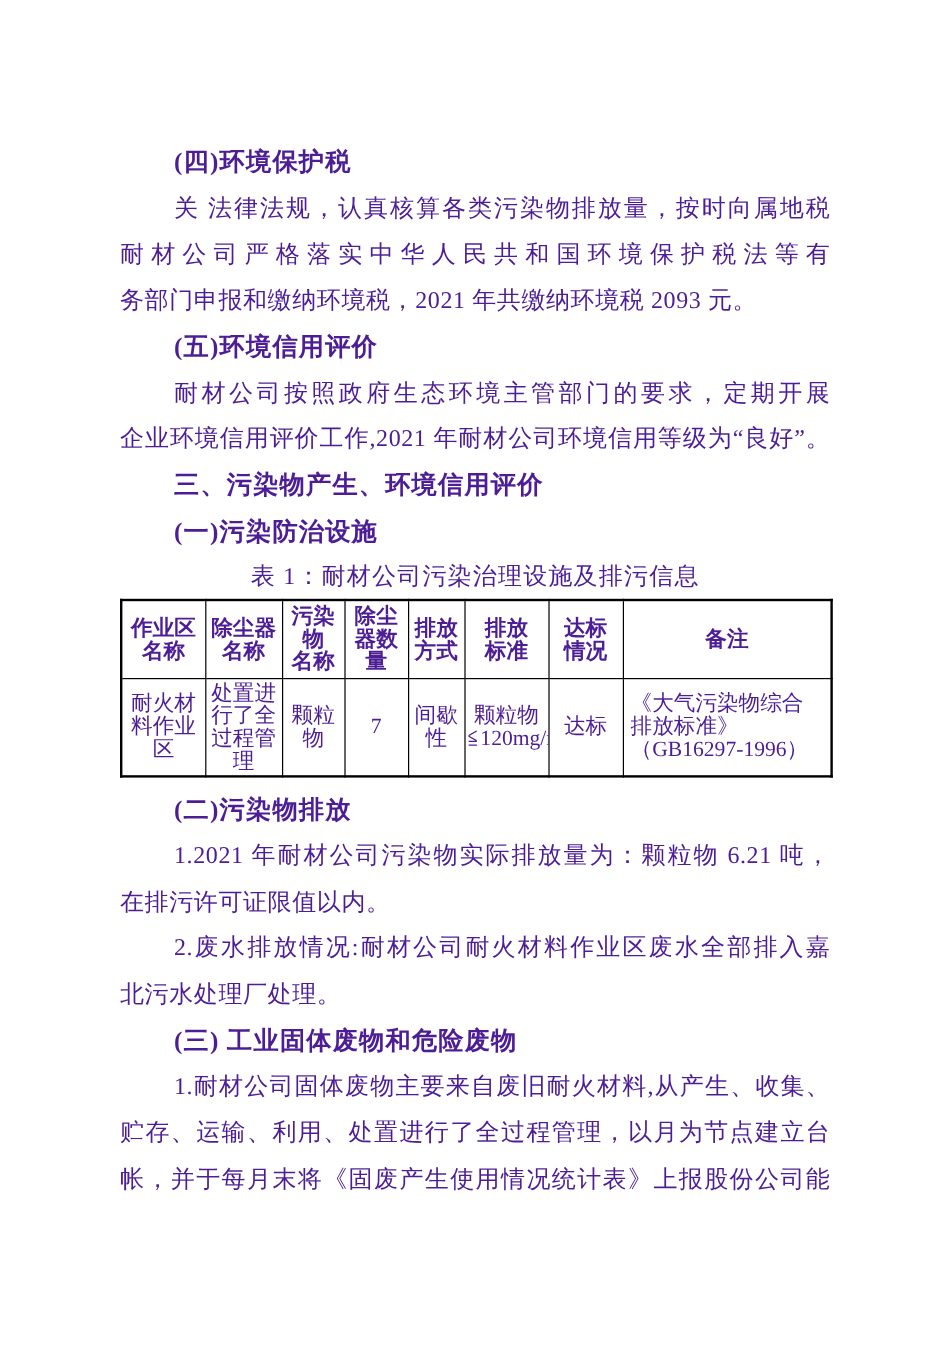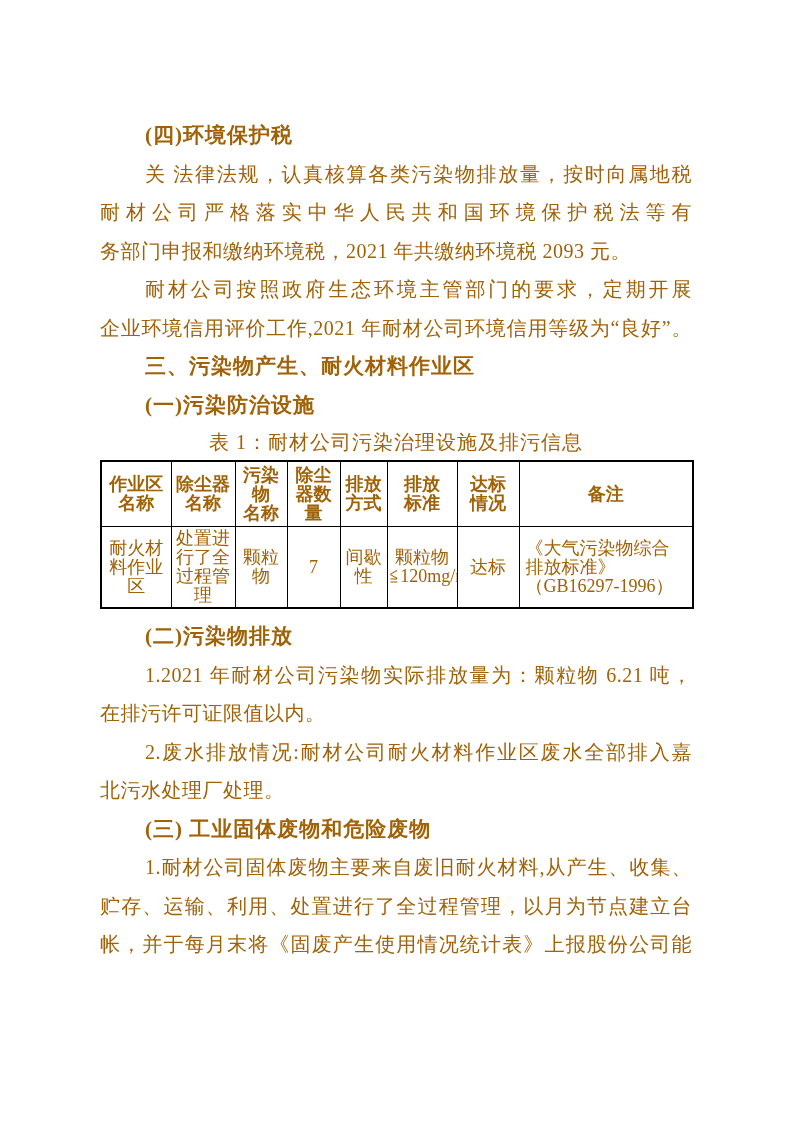--- a/index.html
+++ b/index.html
@@ -8,7 +8,7 @@
     width: 793px;
     height: 1122px;
     background: #ffffff;
-    color: #a16207;
+    color: #4c1d95;
     font-family: "Liberation Serif", "DejaVu Serif", serif;
     overflow: hidden;
   }

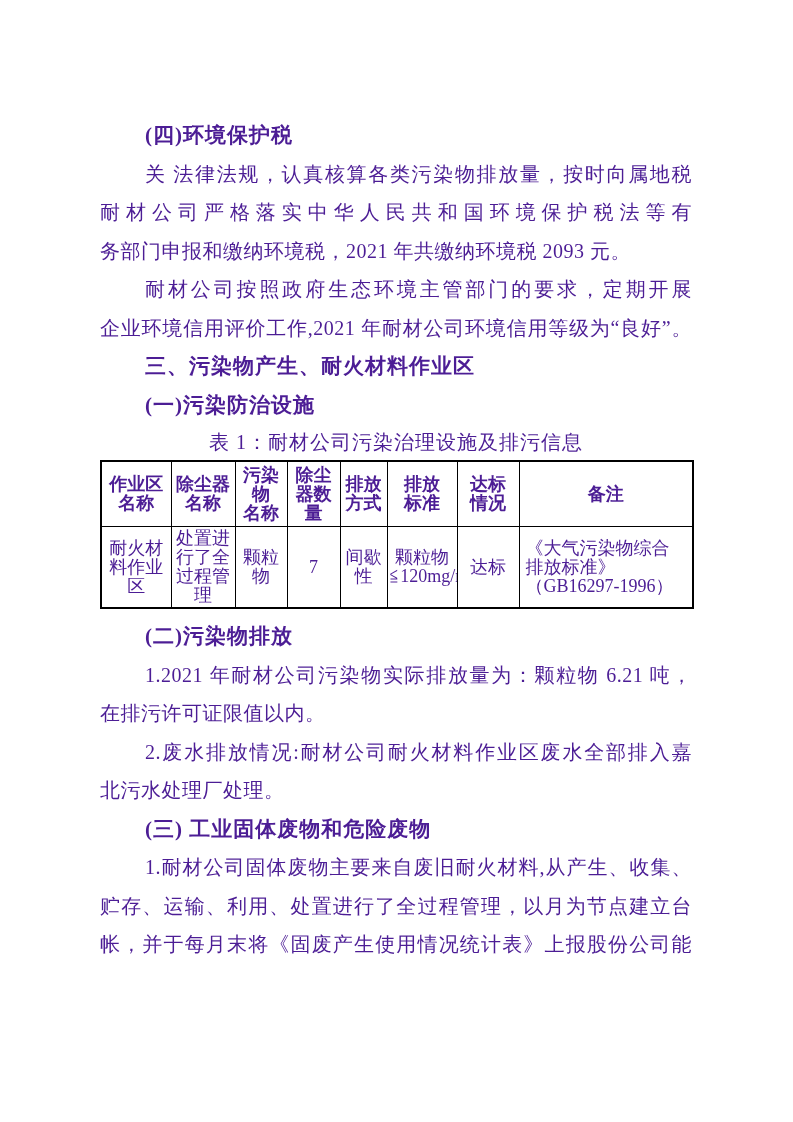--- a/index.html
+++ b/index.html
@@ -99,6 +99,7 @@
         <div class="line">务部门申报和缴纳环境税，2021 年共缴纳环境税 2093 元。</div>
       </div>
 
+    <div class="h-kai">(五)环境信用评价</div>
     <div class="para fill-last">
         <div class="line">耐材公司按照政府生态环境主管部门的要求，定期开展</div>
         <div class="line">企业环境信用评价工作,2021 年耐材公司环境信用等级为“良好”。</div>

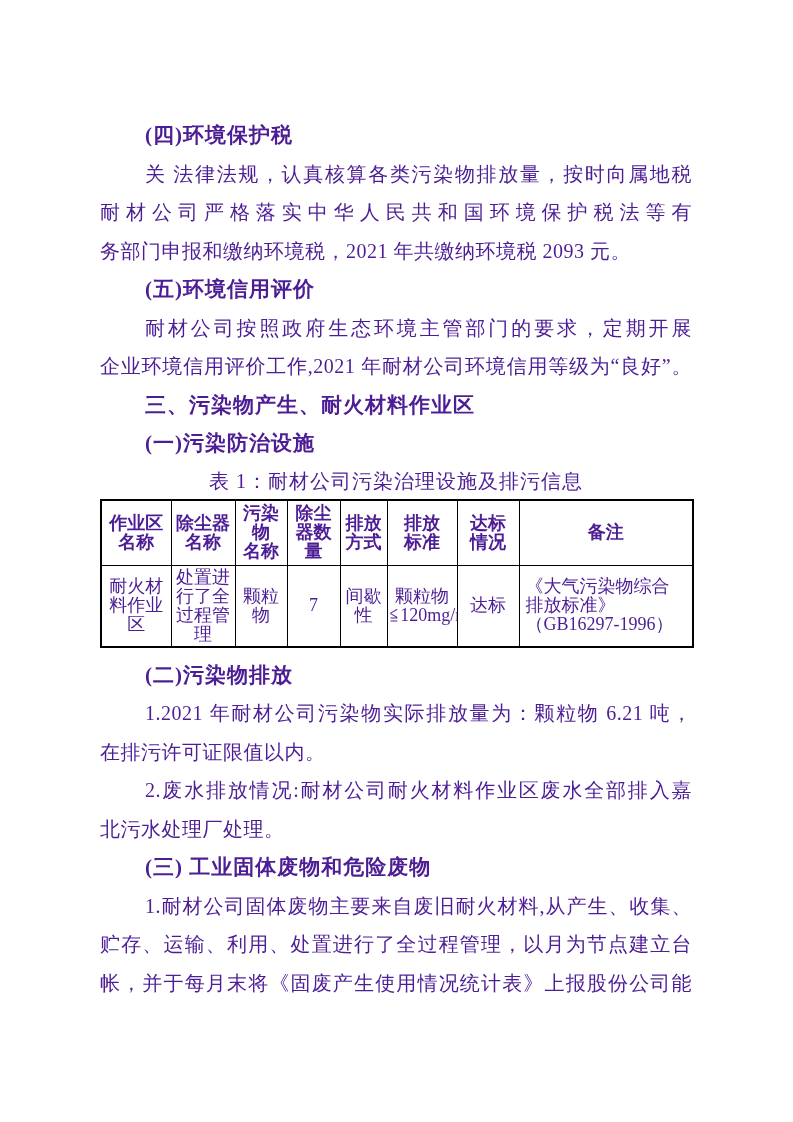--- a/index.html
+++ b/index.html
@@ -105,7 +105,7 @@
         <div class="line">企业环境信用评价工作,2021 年耐材公司环境信用等级为“良好”。</div>
       </div>
 
-    <div class="h-hei">三、污染物产生、耐火材料作业区</div>
+    <div class="h-hei">三、污染物产生、环境信用评价</div>
 
     <div class="h-kai">(一)污染防治设施</div>
 

